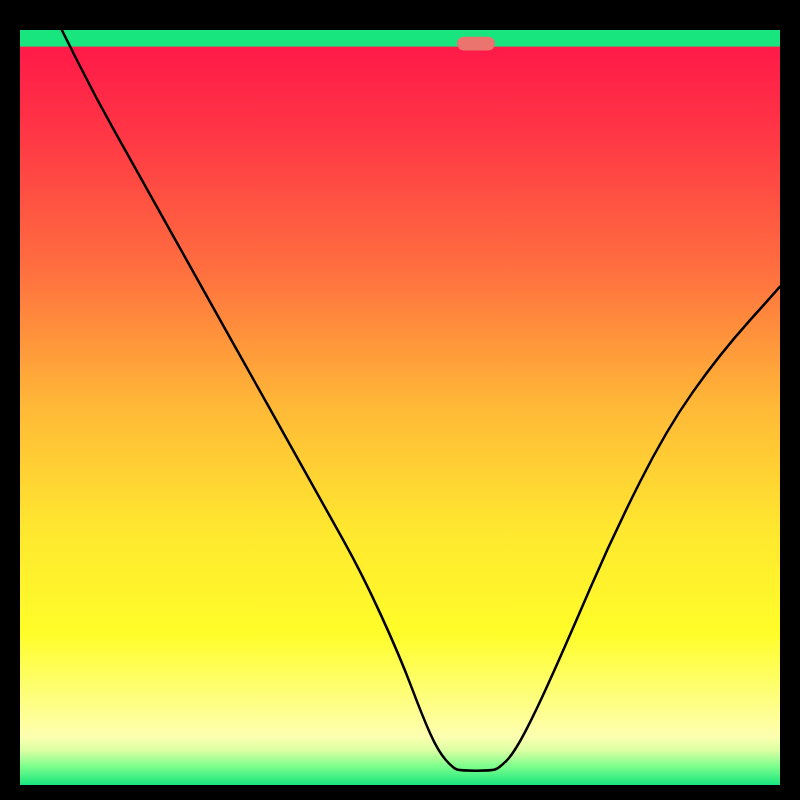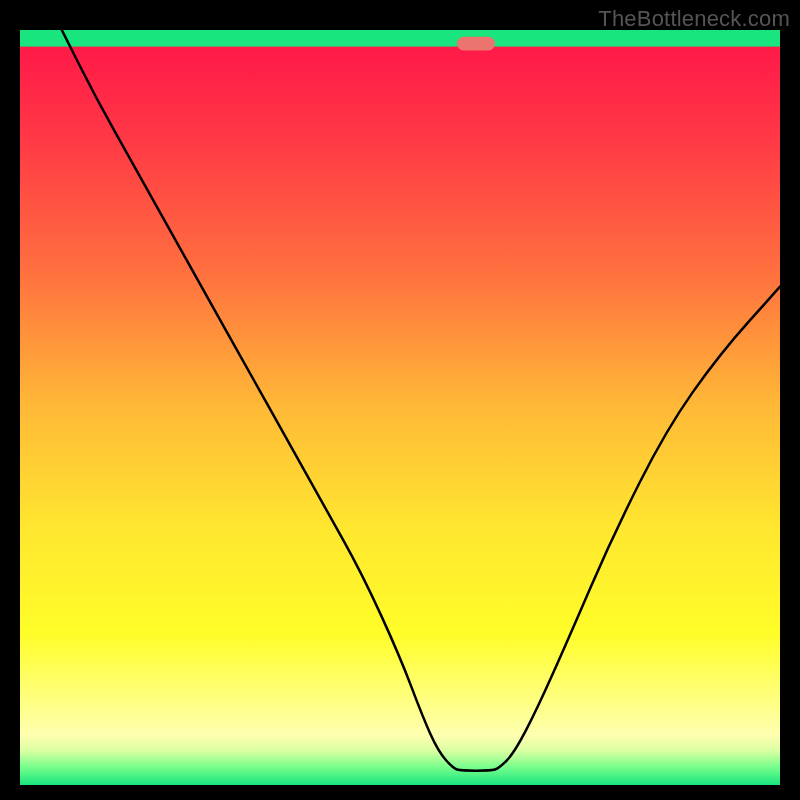--- a/index.html
+++ b/index.html
@@ -42,7 +42,6 @@
 <body>
 
 <div class="outer">
-  <div class="watermark">TheBottleneck.com</div>
   <div class="plot-wrap">
     <svg id="chart-svg" width="760" height="755" viewBox="0 0 760 755">
         <defs>

